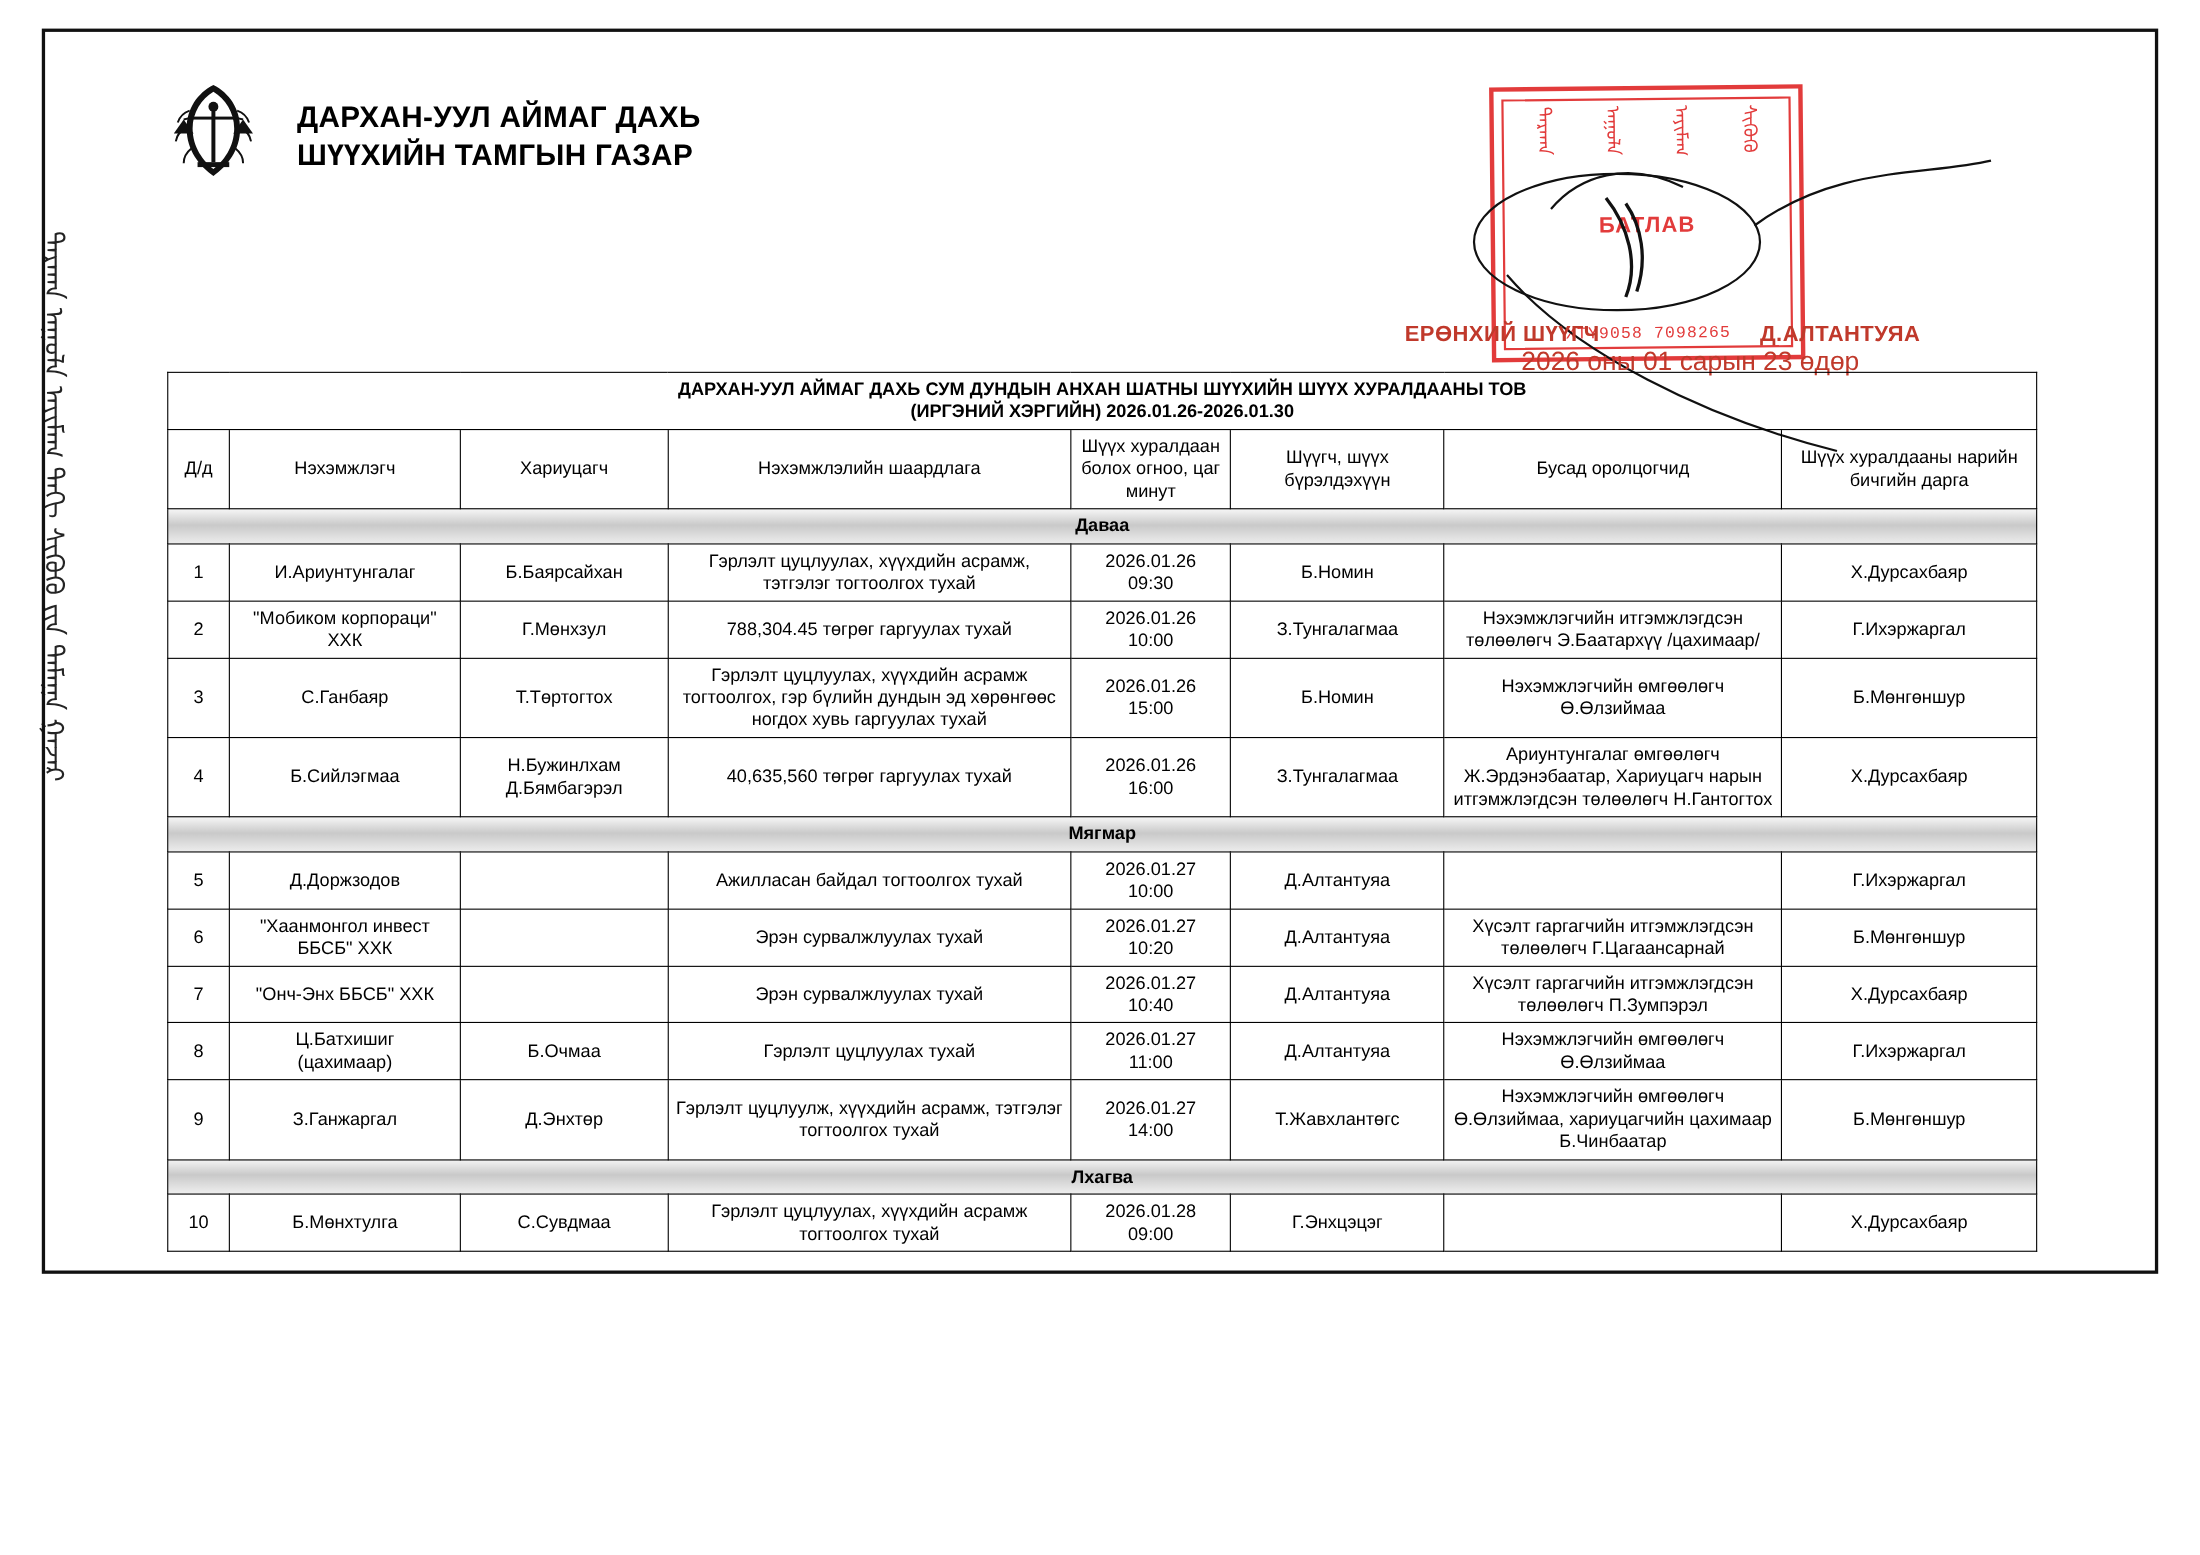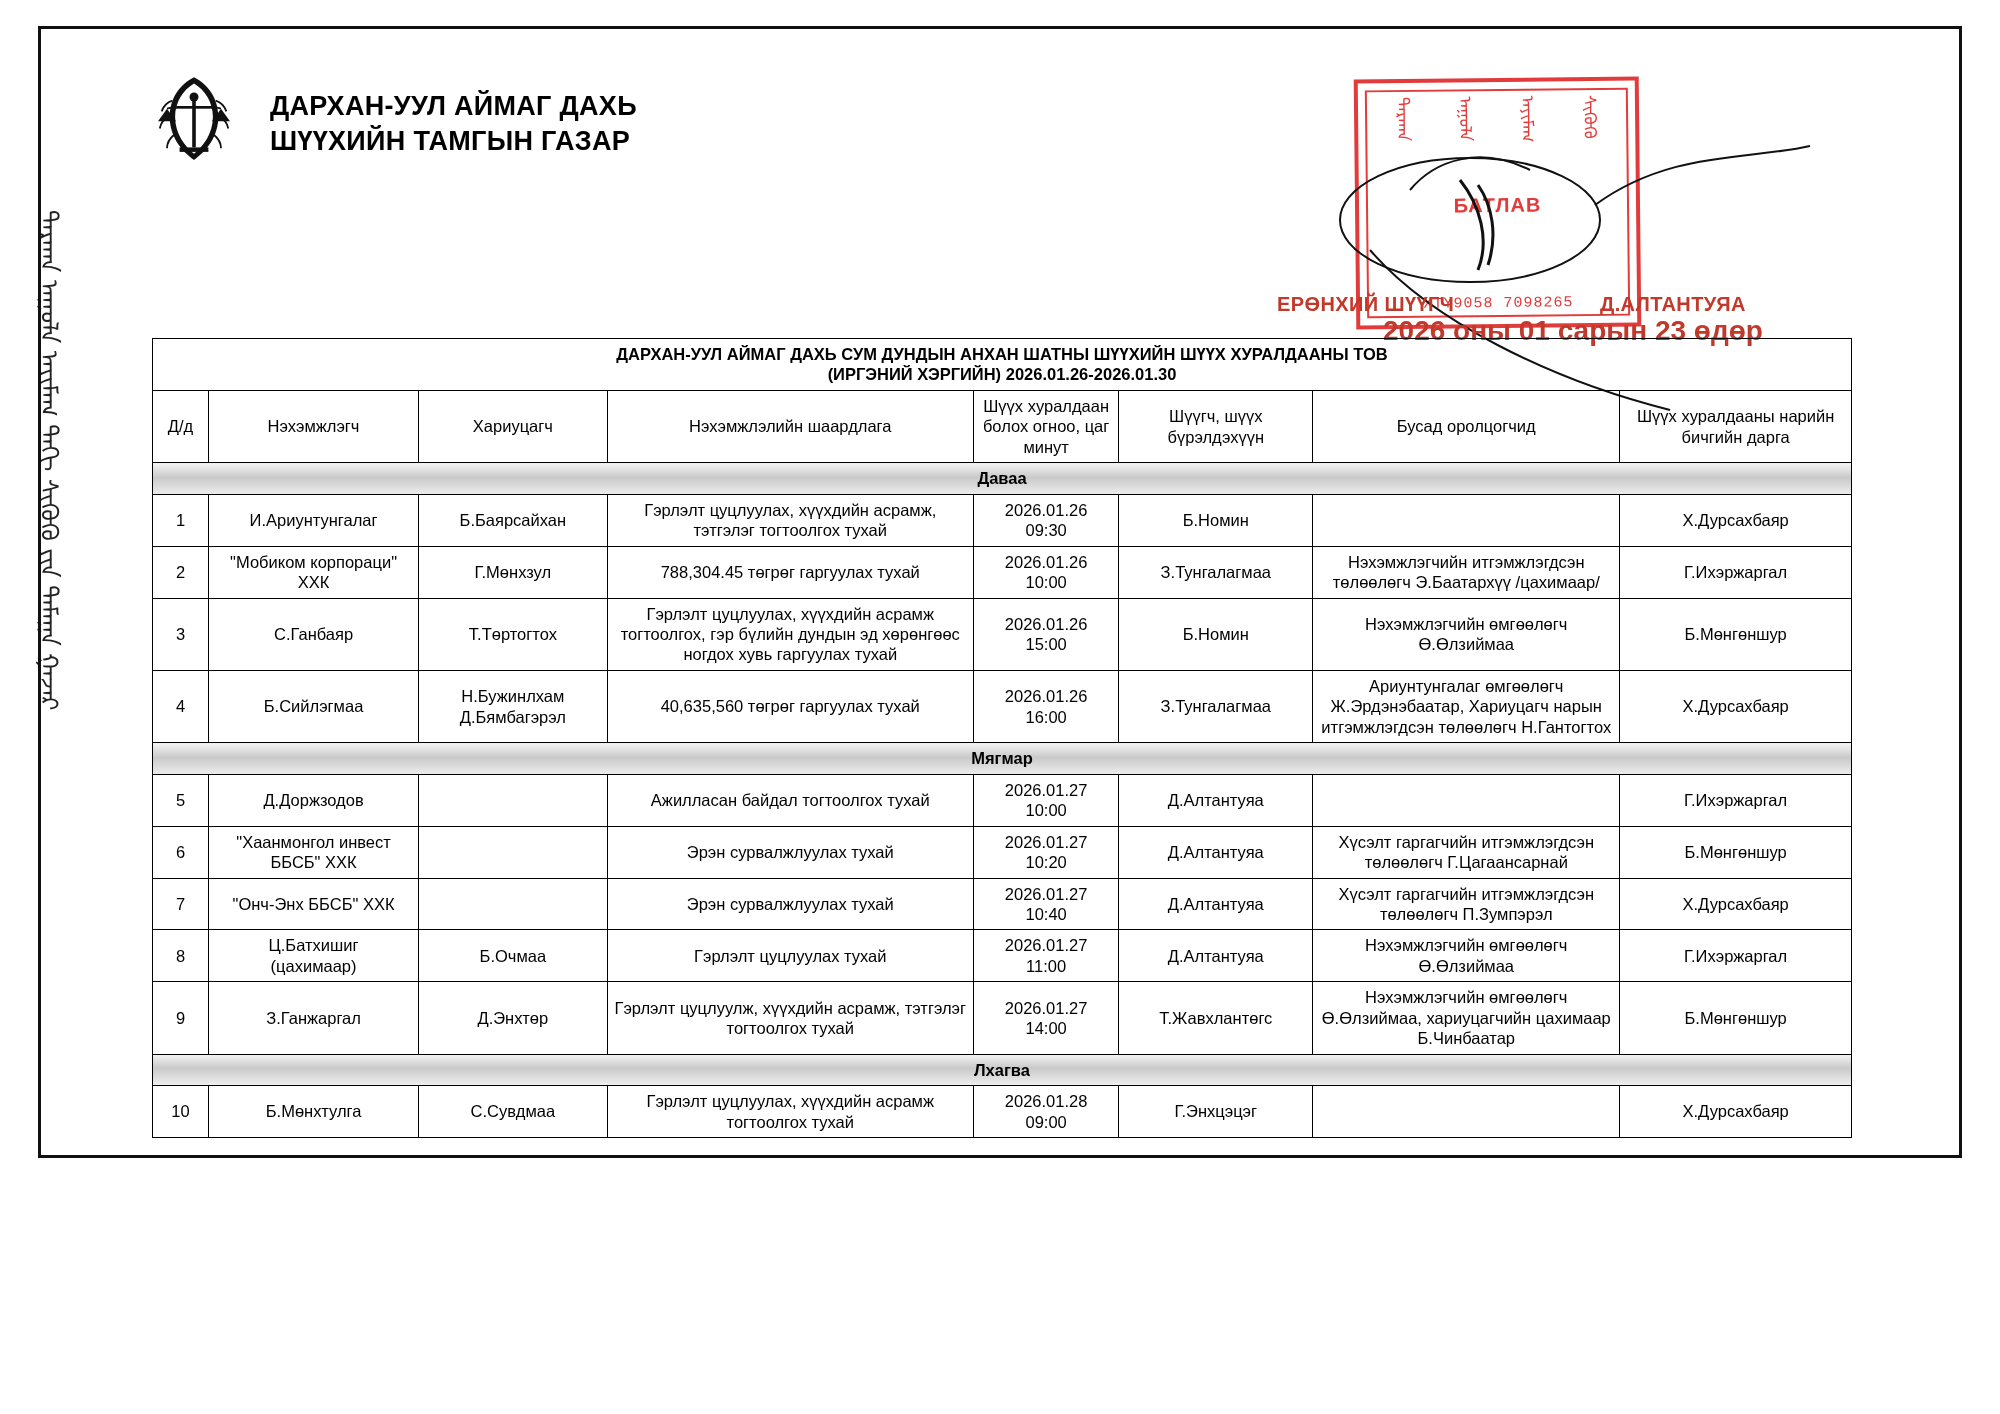--- a/index.html
+++ b/index.html
@@ -152,8 +152,8 @@
     position: absolute;
     left: 1383px;
     top: 315px;
-    font-weight: bold;
-    font-size: 28px;
+    font-weight: normal;
+    font-size: 24px;
     color: #c0392b;
   }
 

